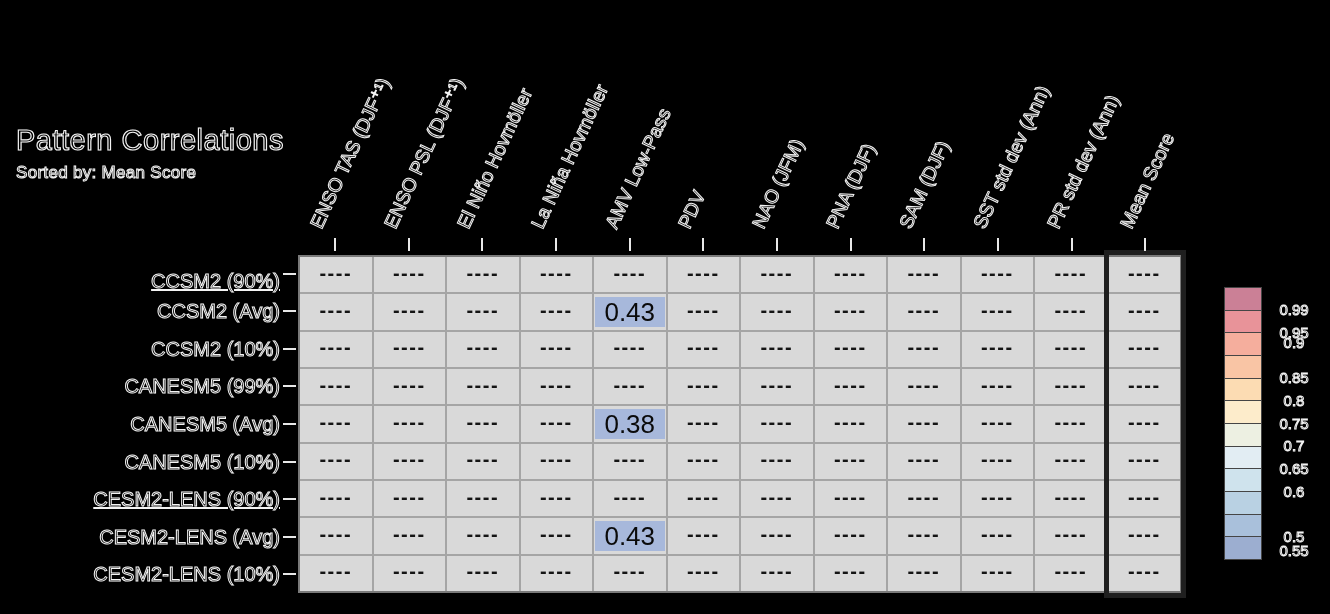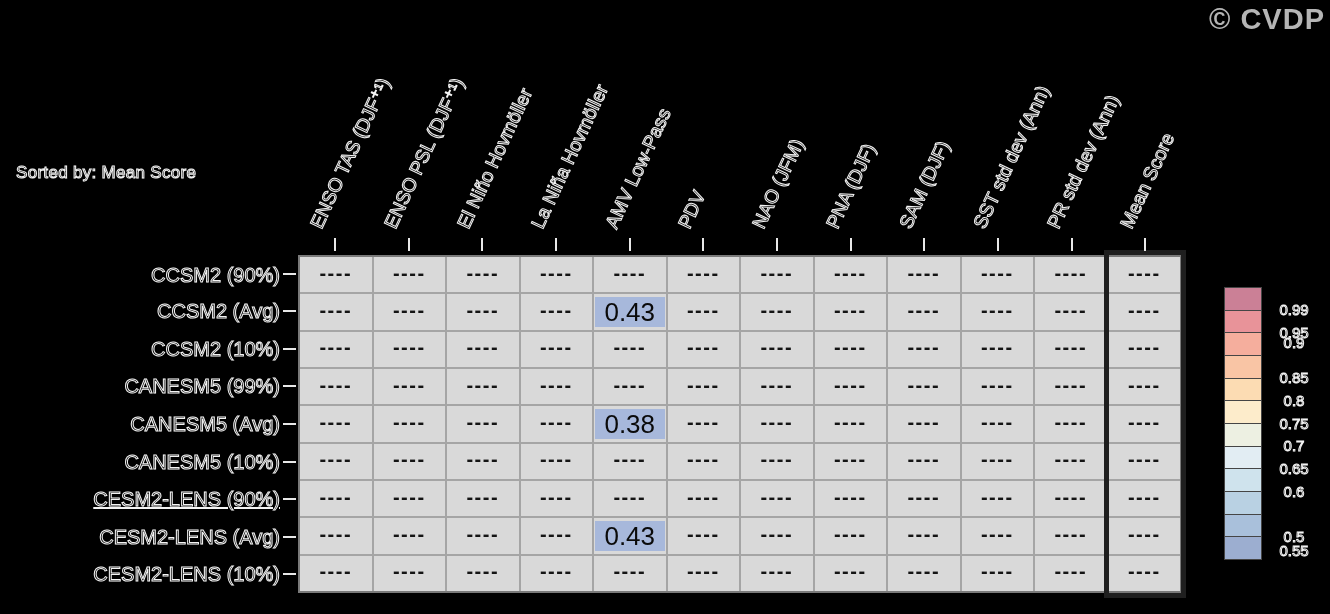--- a/index.html
+++ b/index.html
@@ -73,7 +73,6 @@
 
 <div id="canvas">
   <div class="page-subtitle outline">Sorted by: Mean Score</div>
-  <div class="watermark">© CVDP</div>
 
   <div class="grid">
       <div class="cell" style="background: rgb(217, 217, 217);">

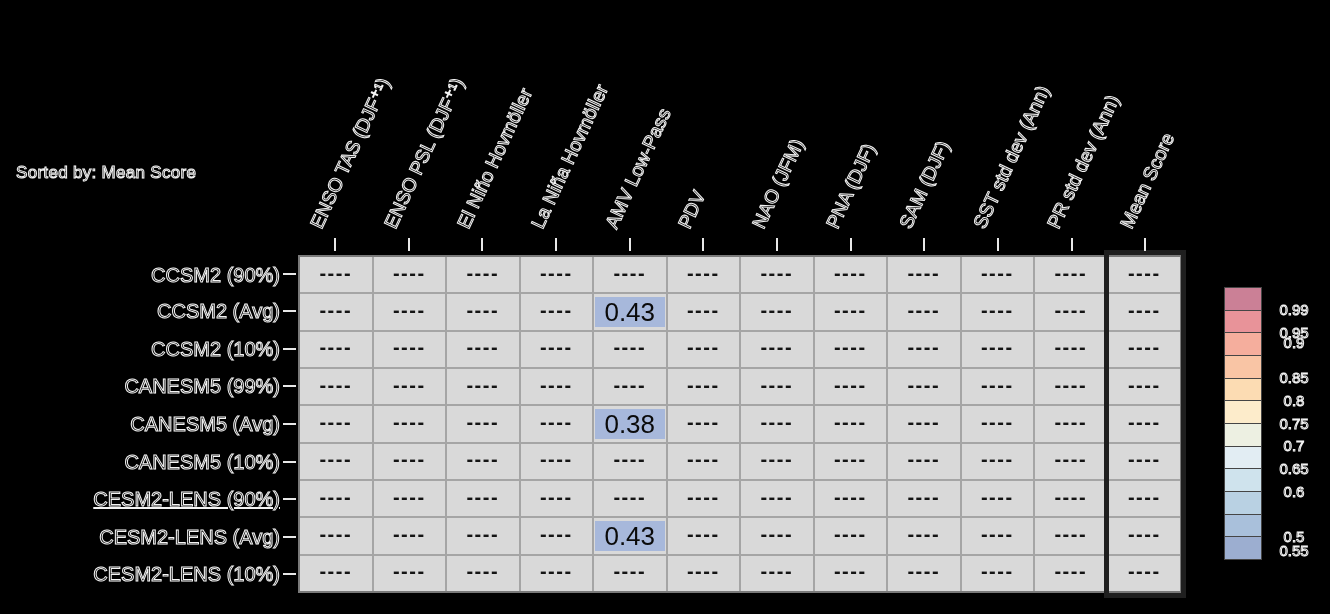--- a/index.html
+++ b/index.html
@@ -72,6 +72,7 @@
 <body>
 
 <div id="canvas">
+  <div class="page-title outline">Pattern Correlations</div>
   <div class="page-subtitle outline">Sorted by: Mean Score</div>
 
   <div class="grid">

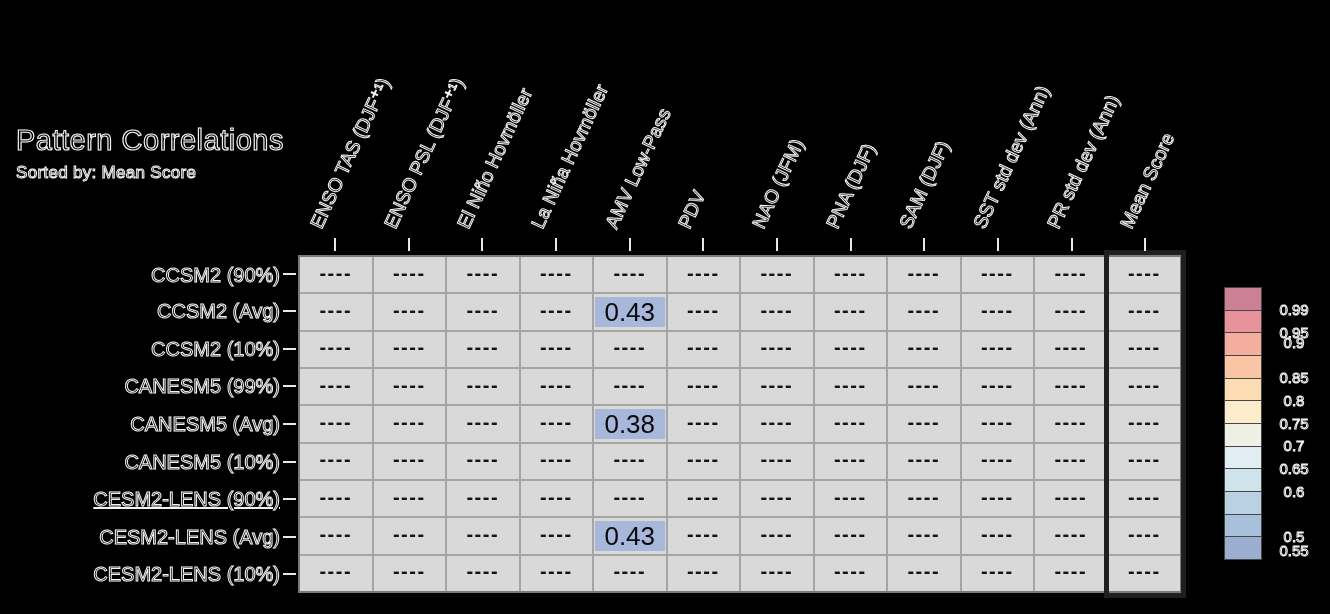--- a/index.html
+++ b/index.html
@@ -443,7 +443,7 @@
       <div class="col-label outline" style="left: 1136.17px; top: 210px;">Mean Score</div>
     </div>
   <div id="row-labels">
-      <div class="row-label outline" style="top: 262px;">CCSM2 (90%)</div>
+      <div class="row-label outline" style="top: 268px; text-decoration: underline;">CCSM2 (90%)</div>
       <div class="row-label outline" style="top: 298.333px;">CCSM2 (Avg)</div>
       <div class="row-label outline" style="top: 335.889px;">CCSM2 (10%)</div>
       <div class="row-label outline" style="top: 373.444px;">CANESM5 (99%)</div>

